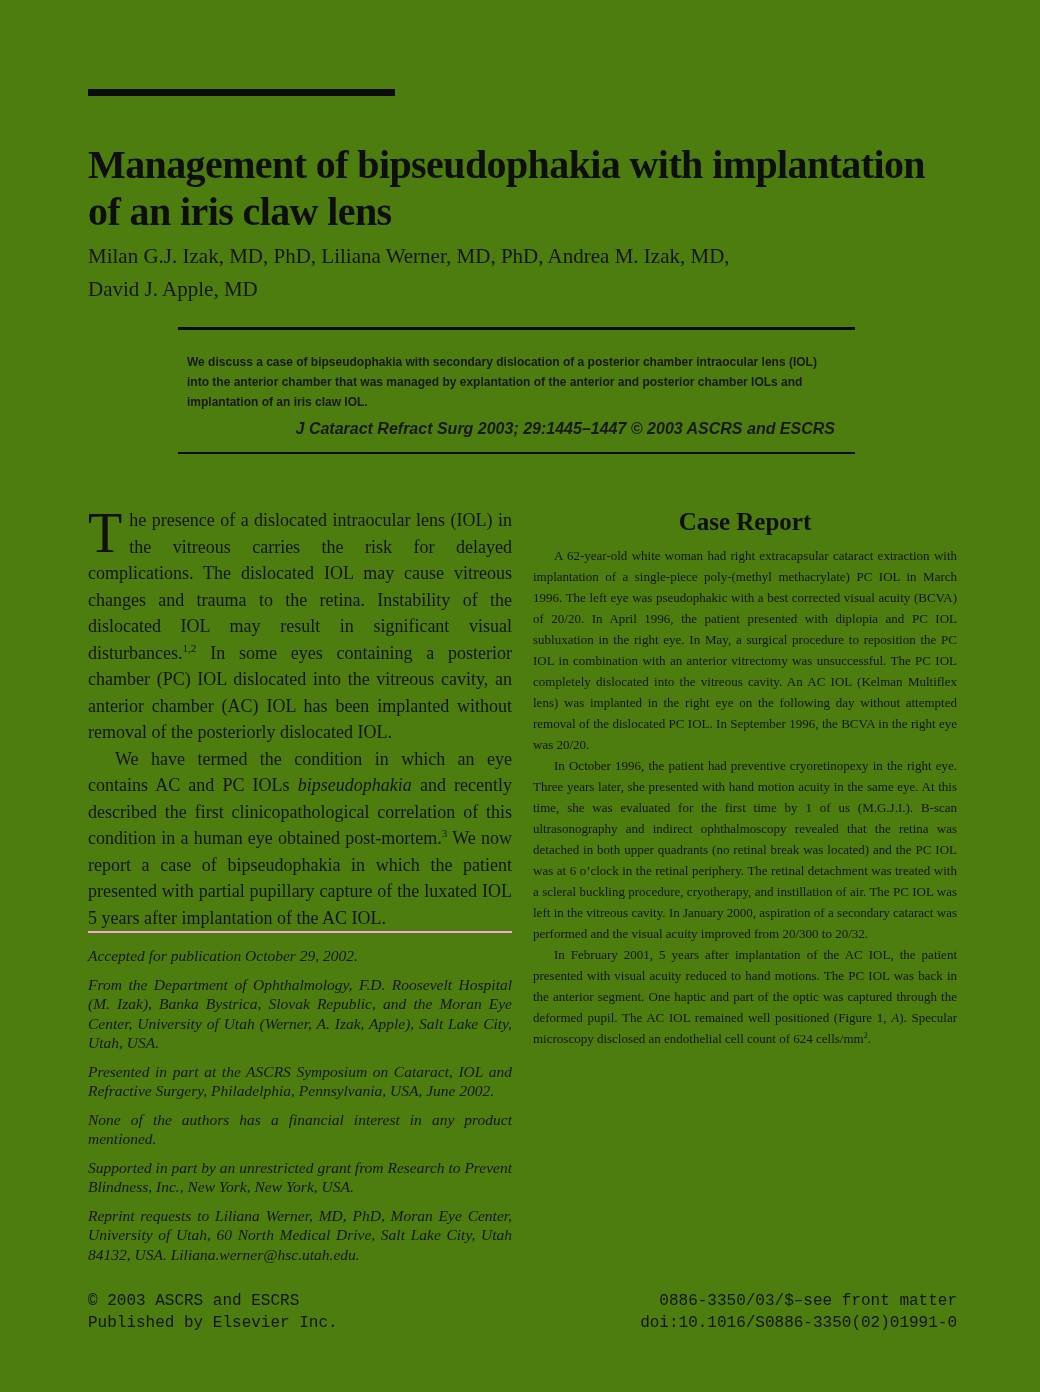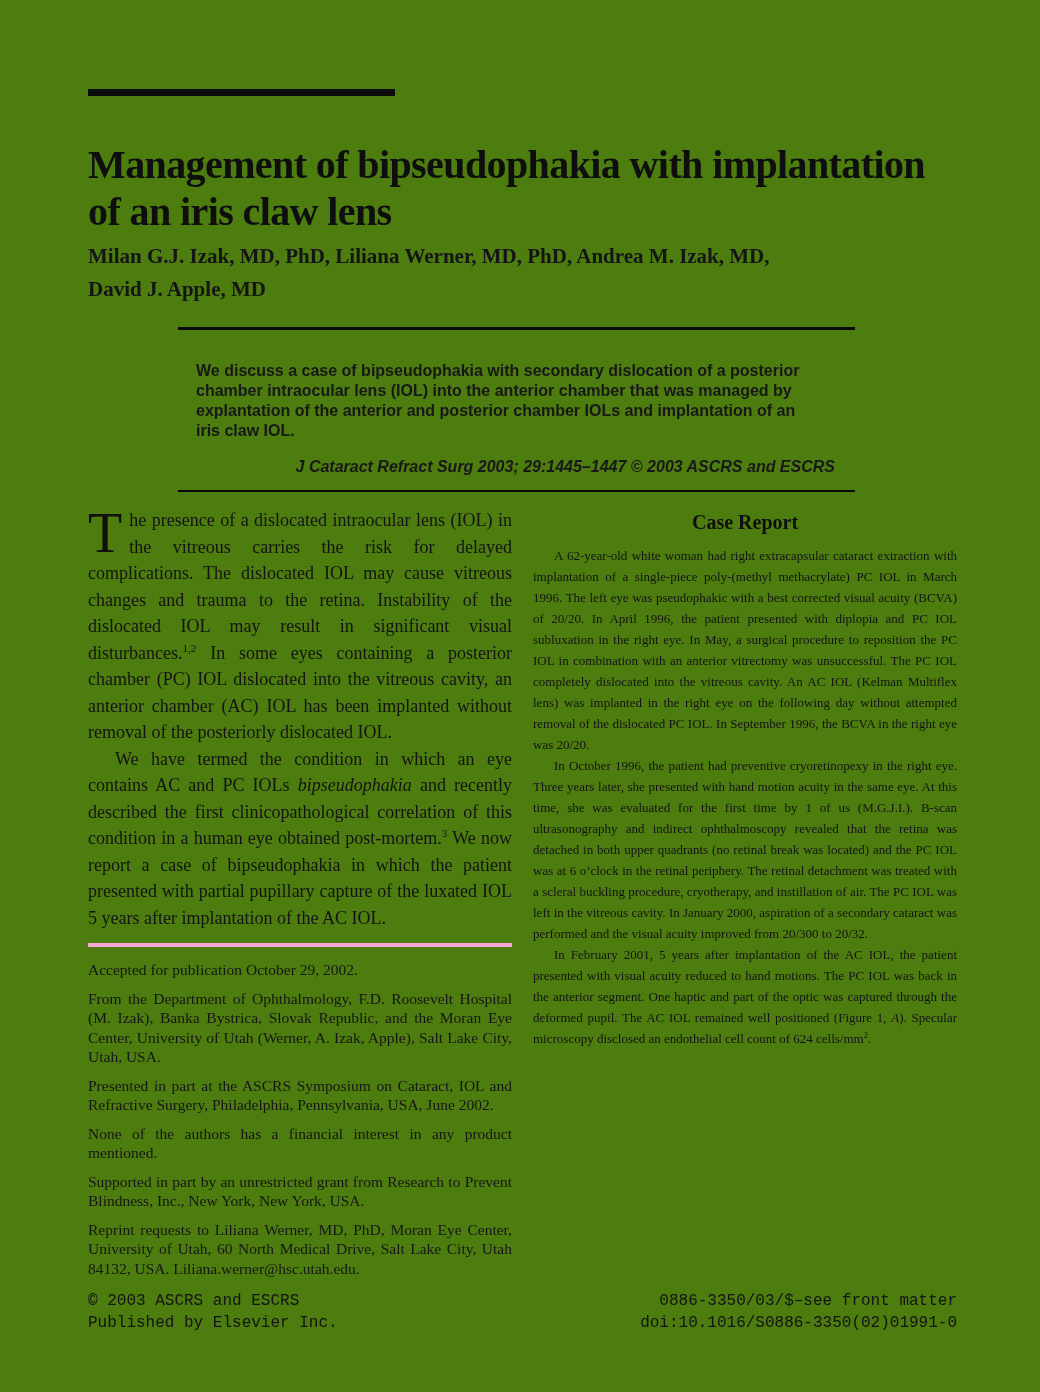--- a/index.html
+++ b/index.html
@@ -30,7 +30,7 @@
   
   .authors {
     position:absolute; left:88px; top:240px; width:780px;
-    font-size:21px; line-height:33px; color:#151515;font-weight:bold;
+    font-size:21px; line-height:33px; color:#151515;
   }
 
   

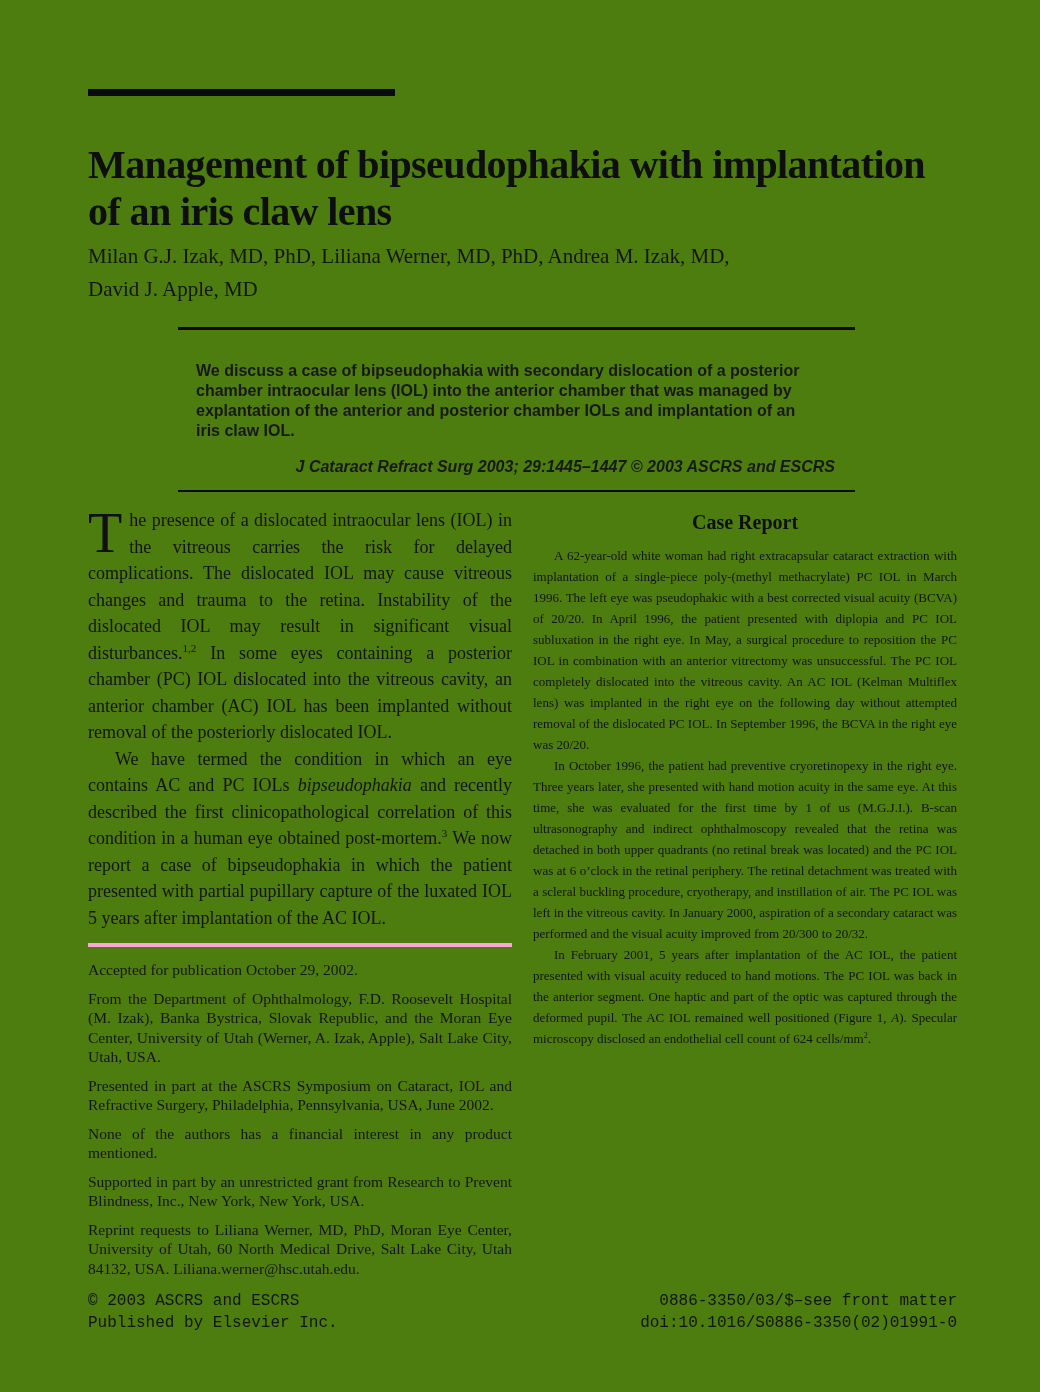--- a/index.html
+++ b/index.html
@@ -40,7 +40,7 @@
     padding:15px 20px 13px 2px; box-sizing:border-box;
     font-family:"Liberation Sans", sans-serif; font-weight:bold;
   }
-  .abs-text { margin:16px; font-size:16px; line-height:20px; color:#181818; }
+  .abs-text { margin:7px; font-size:12px; line-height:20px; color:#181818; }
   .abs-cite { margin:7px 0 0 0; font-size:16px; line-height:20px; font-style:italic; color:#181818;text-align:right; }
 
   

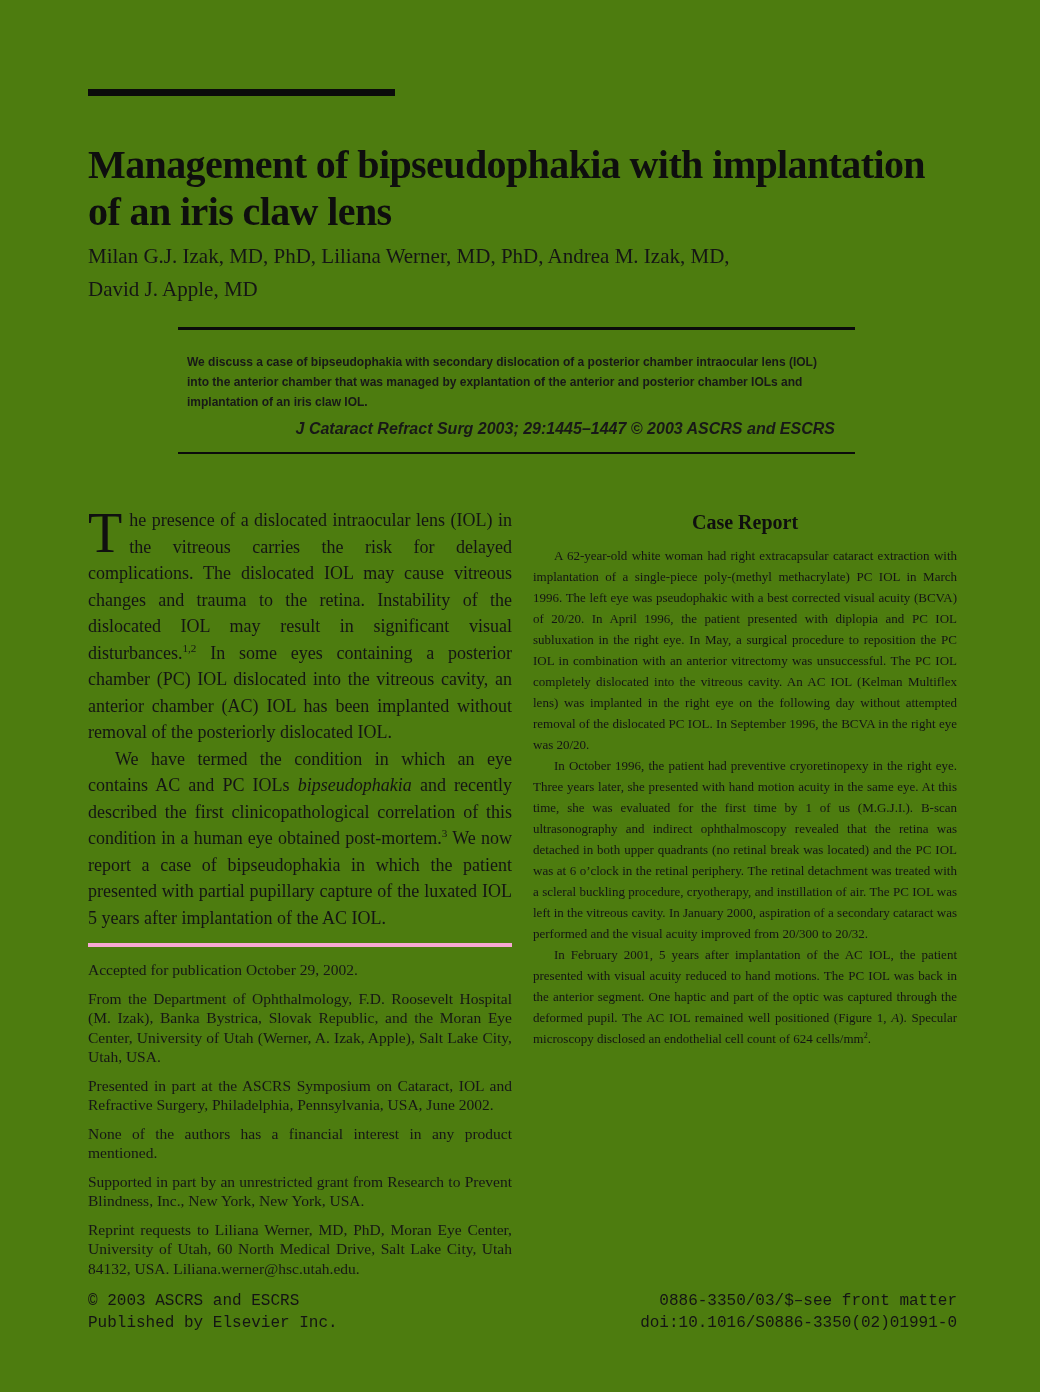--- a/index.html
+++ b/index.html
@@ -61,7 +61,7 @@
   }
 
   .col-right h2 {
-    margin:2px 0 10px 0; font-size:20px; line-height:26px;
+    margin:2px 0 10px 0; font-size:25px; line-height:26px;
     font-weight:bold; text-align:center; color:#0f0f0f;
   }
   .col-right p.body {

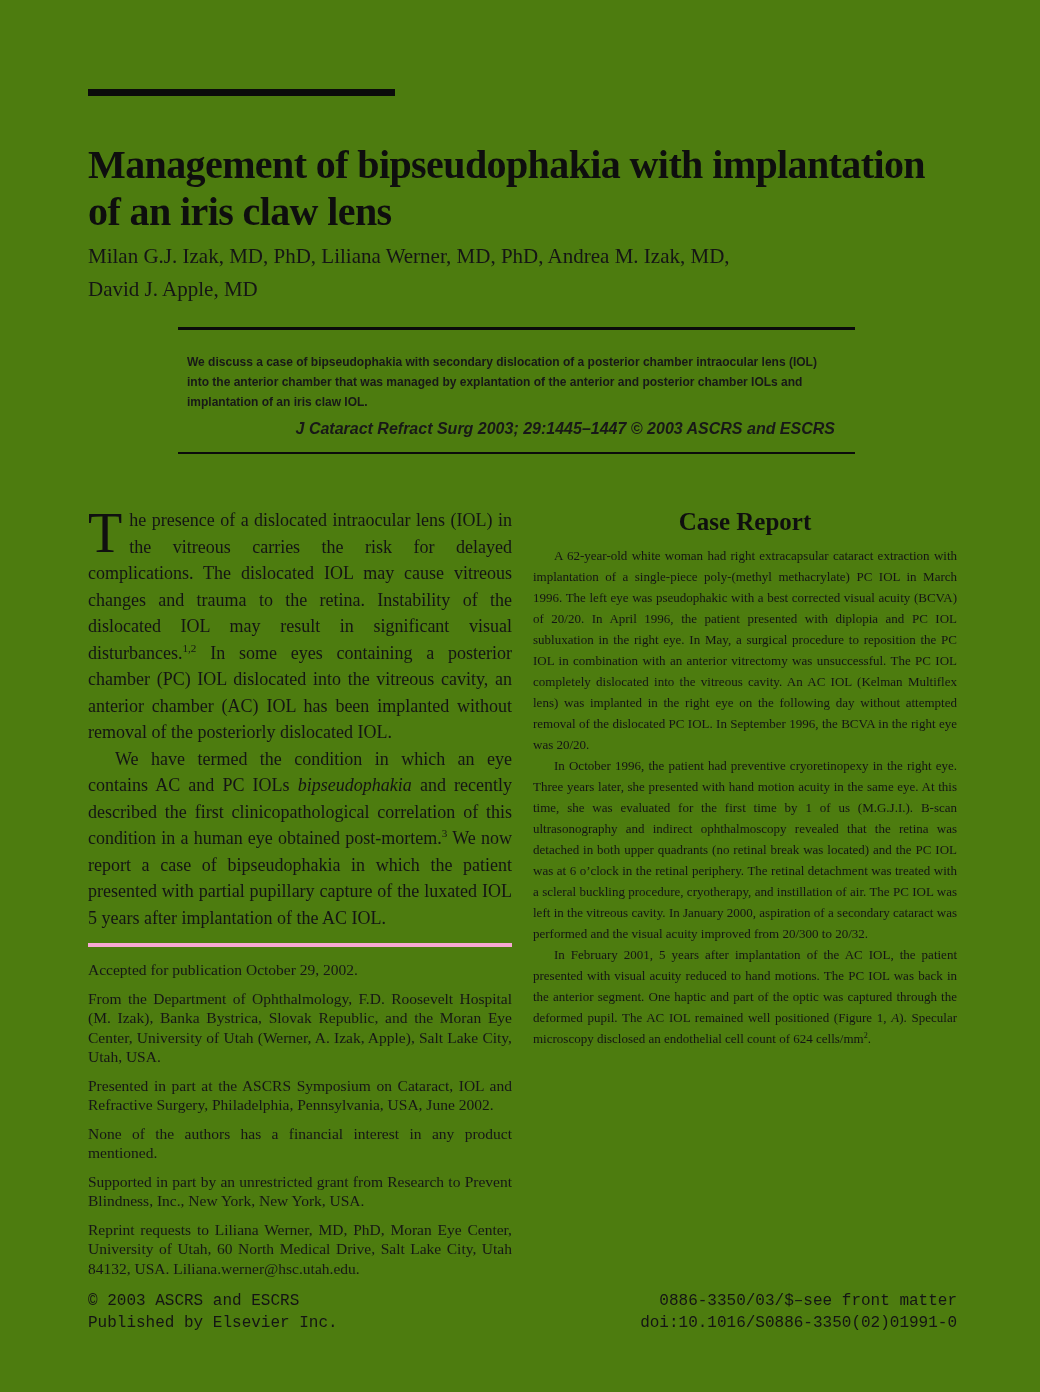--- a/index.html
+++ b/index.html
@@ -74,8 +74,8 @@
 
   
   .footnotes {
-    margin-top:12px; border-top:4px solid #f9a8d4;
-    padding-top:13px; 
+    margin-top:0; border-top:2px solid #f9a8d4;
+    padding-top:13px; font-style:italic;
   }
   .footnotes p {
     margin:0 0 9px 0; font-size:15.5px; line-height:19.5px;

